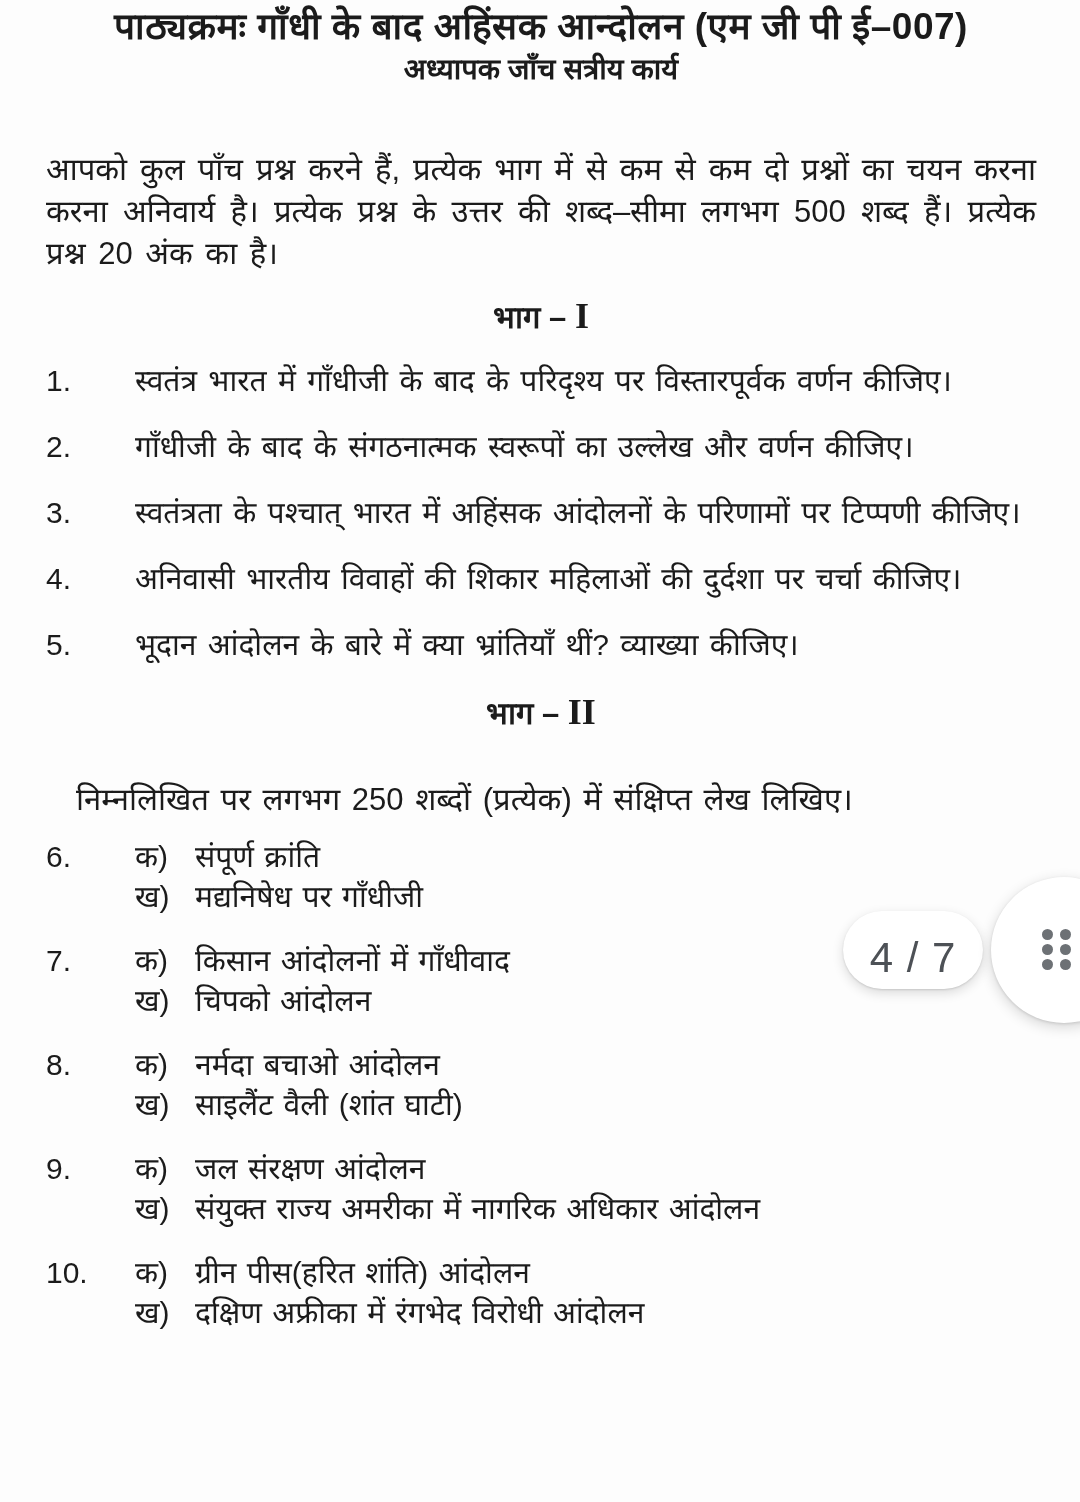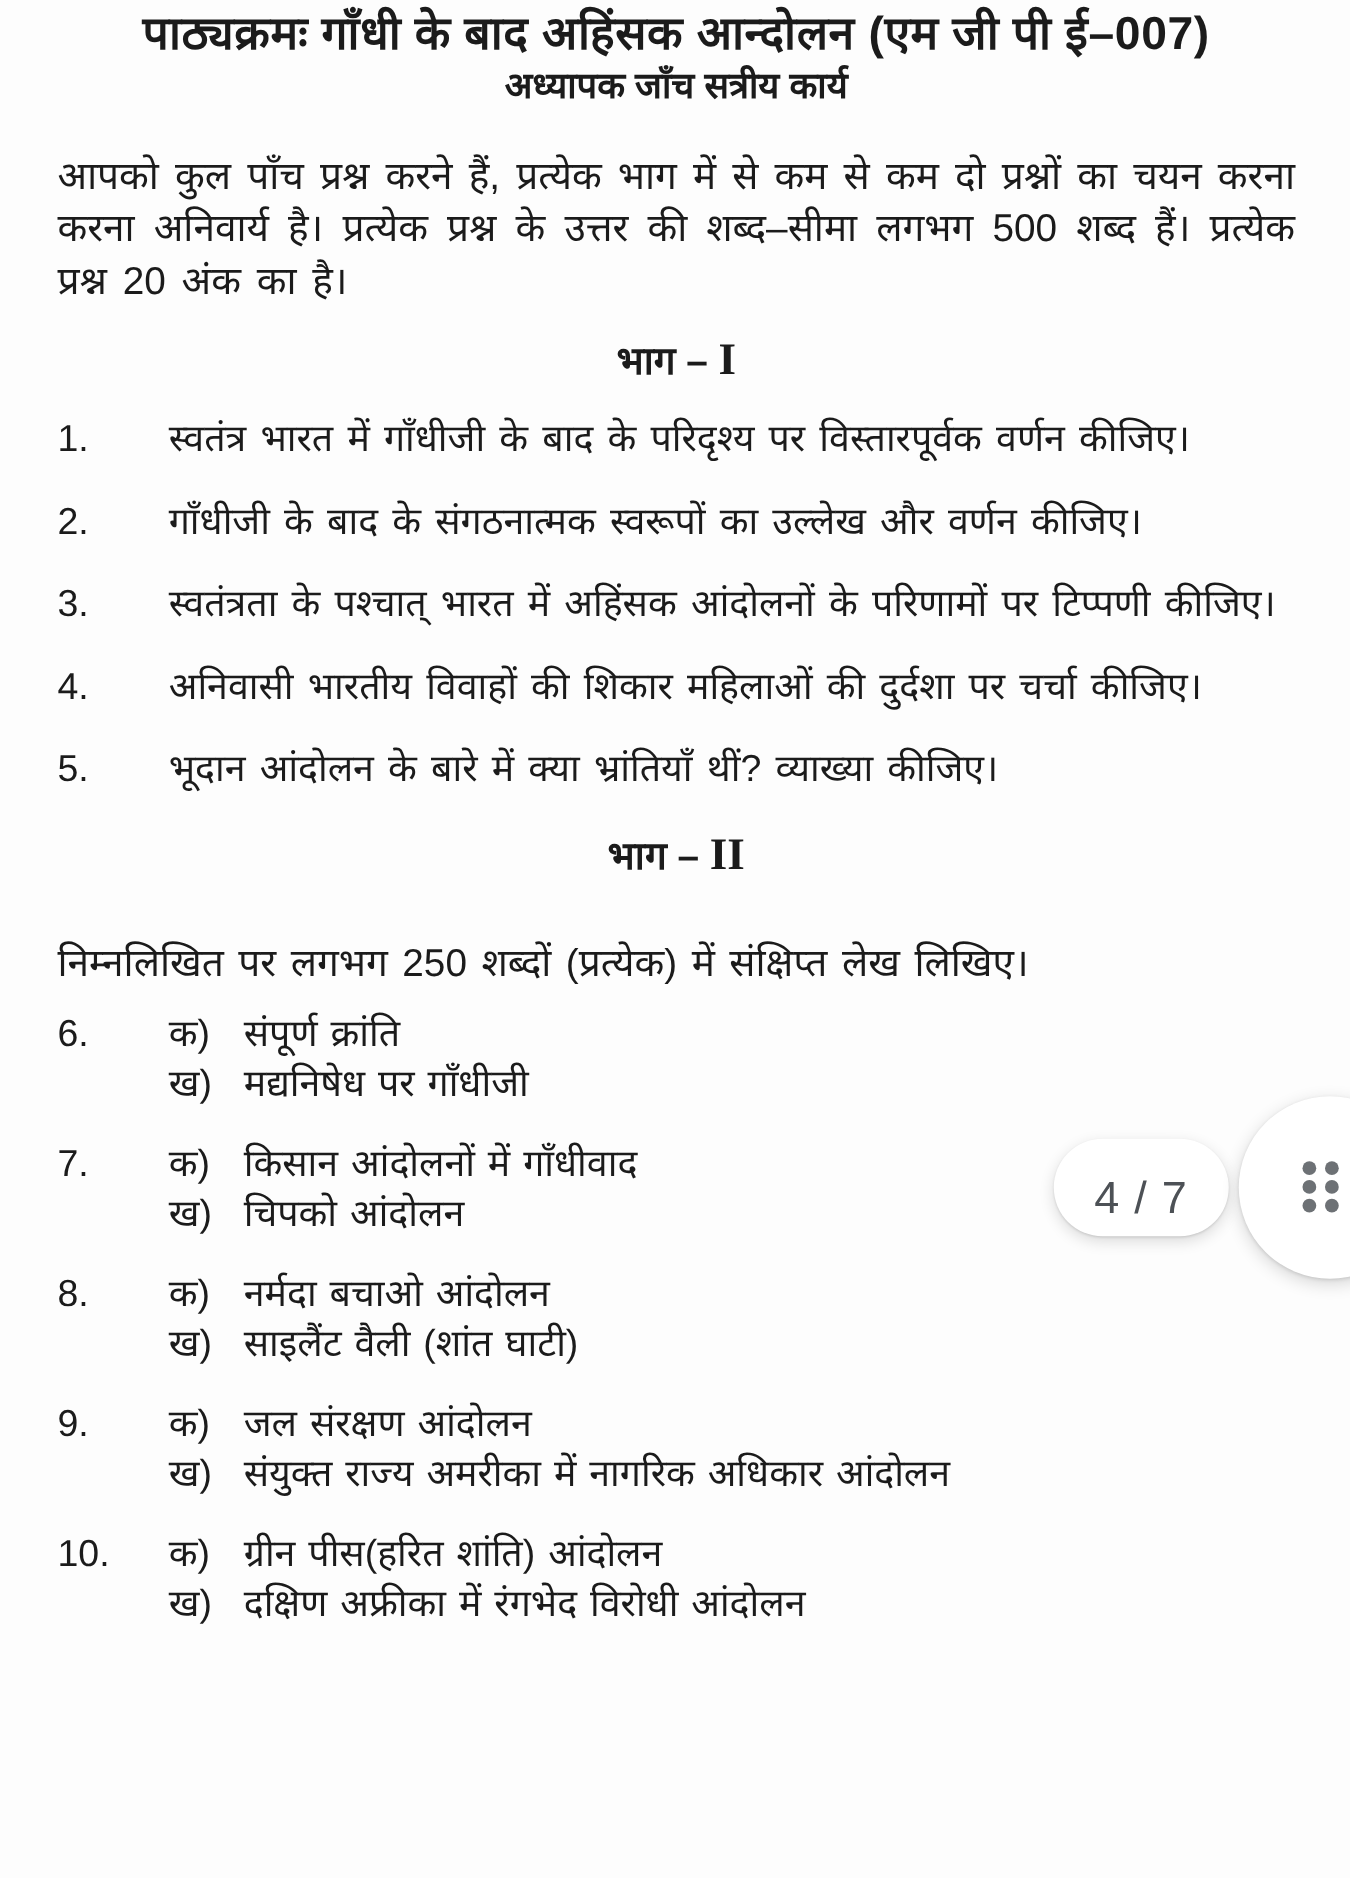--- a/index.html
+++ b/index.html
@@ -43,7 +43,7 @@
   }
   
   .instructions {
-    margin-top: 32px;
+    margin-top: 61px;
     font-size: 31px;
     line-height: 42px;
     text-align: justify;

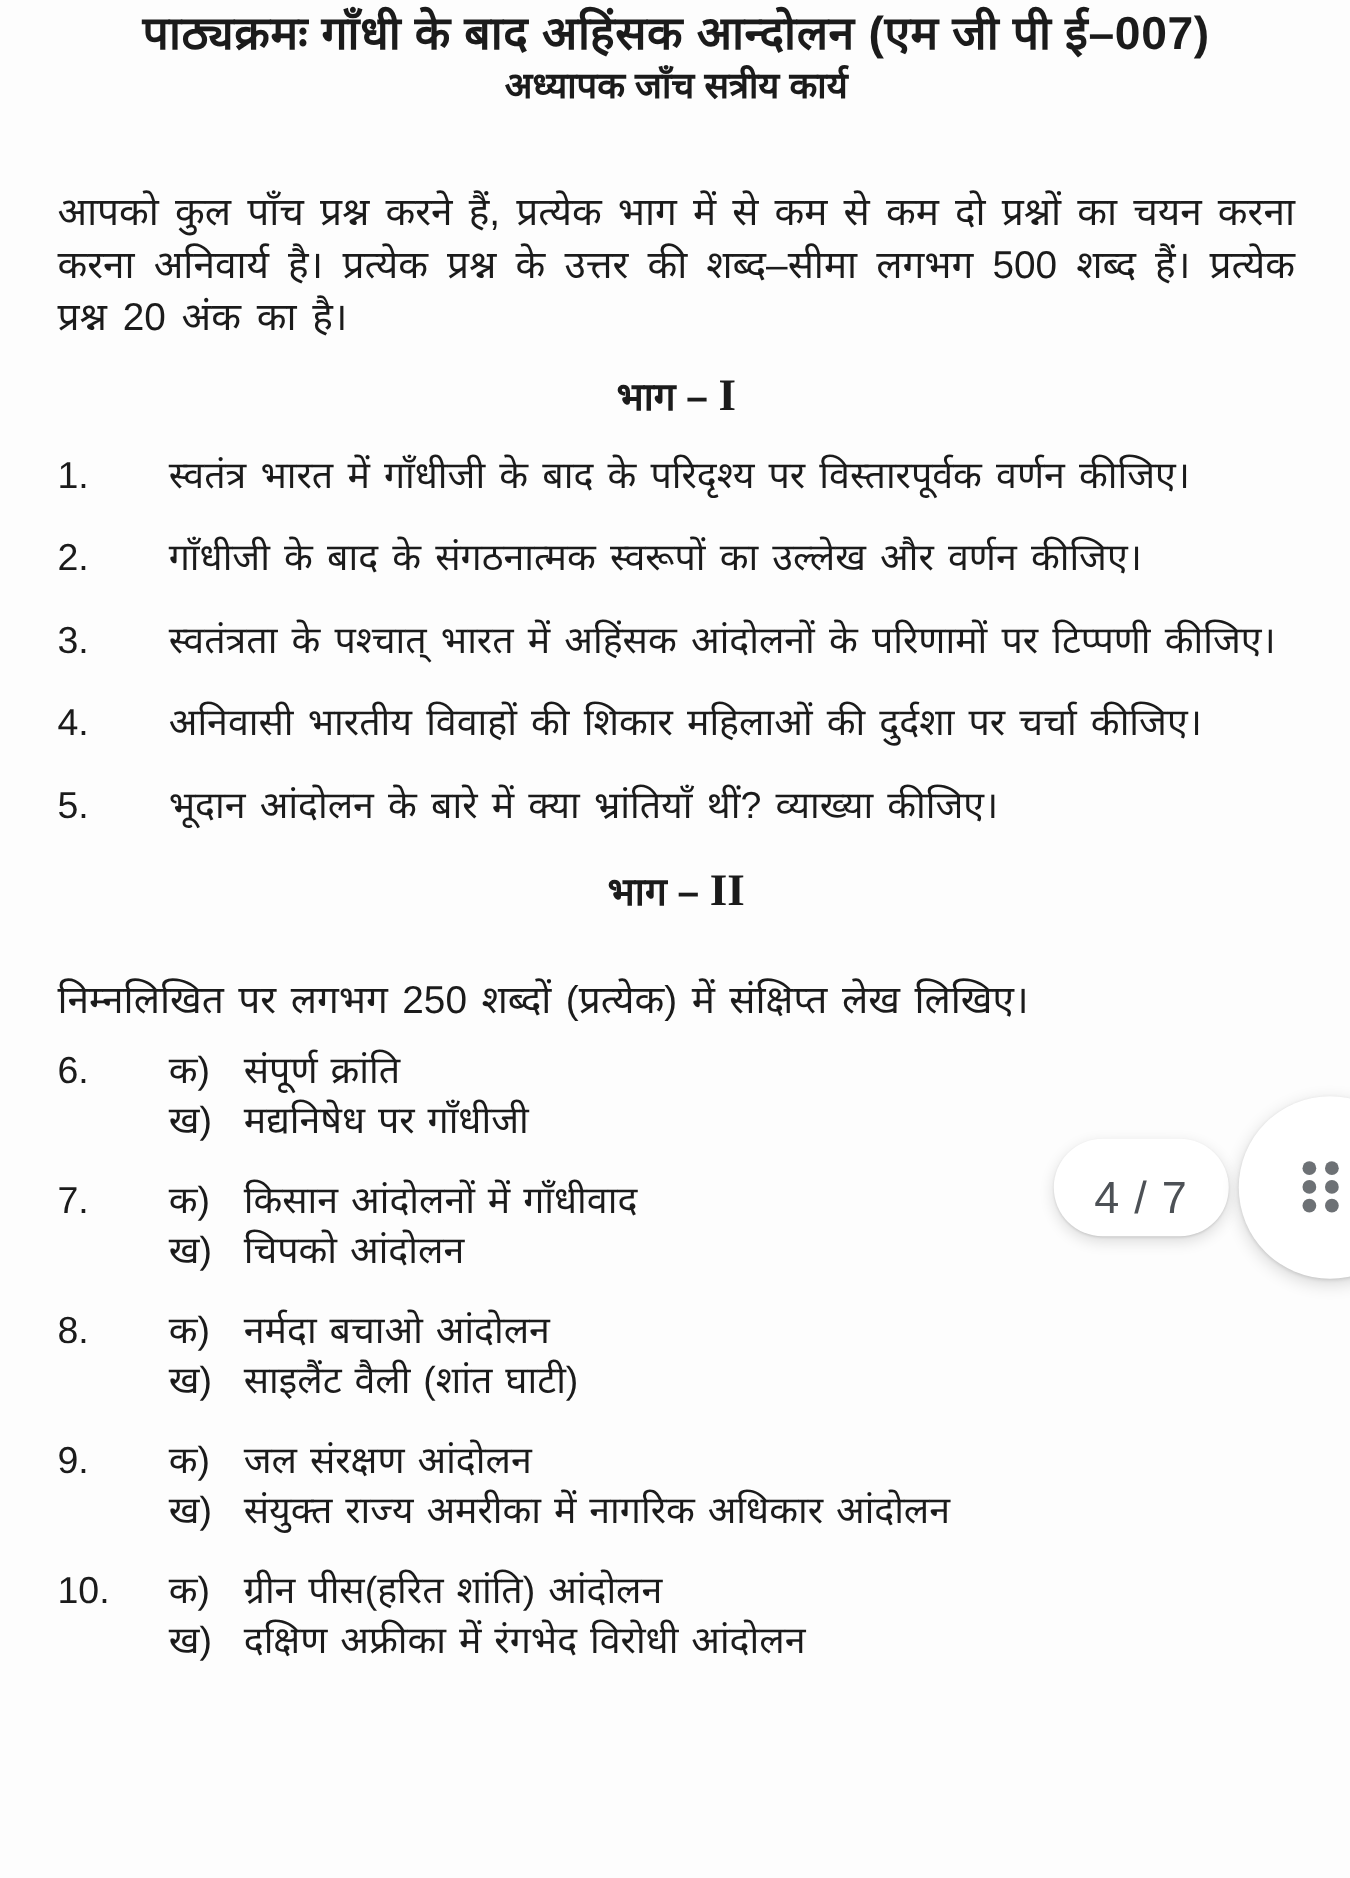--- a/index.html
+++ b/index.html
@@ -85,6 +85,7 @@
     font-size: 31px;
     line-height: 42px;
     word-spacing: 3px;
+    margin-left: 30px;
   }
   
   .page-pill {

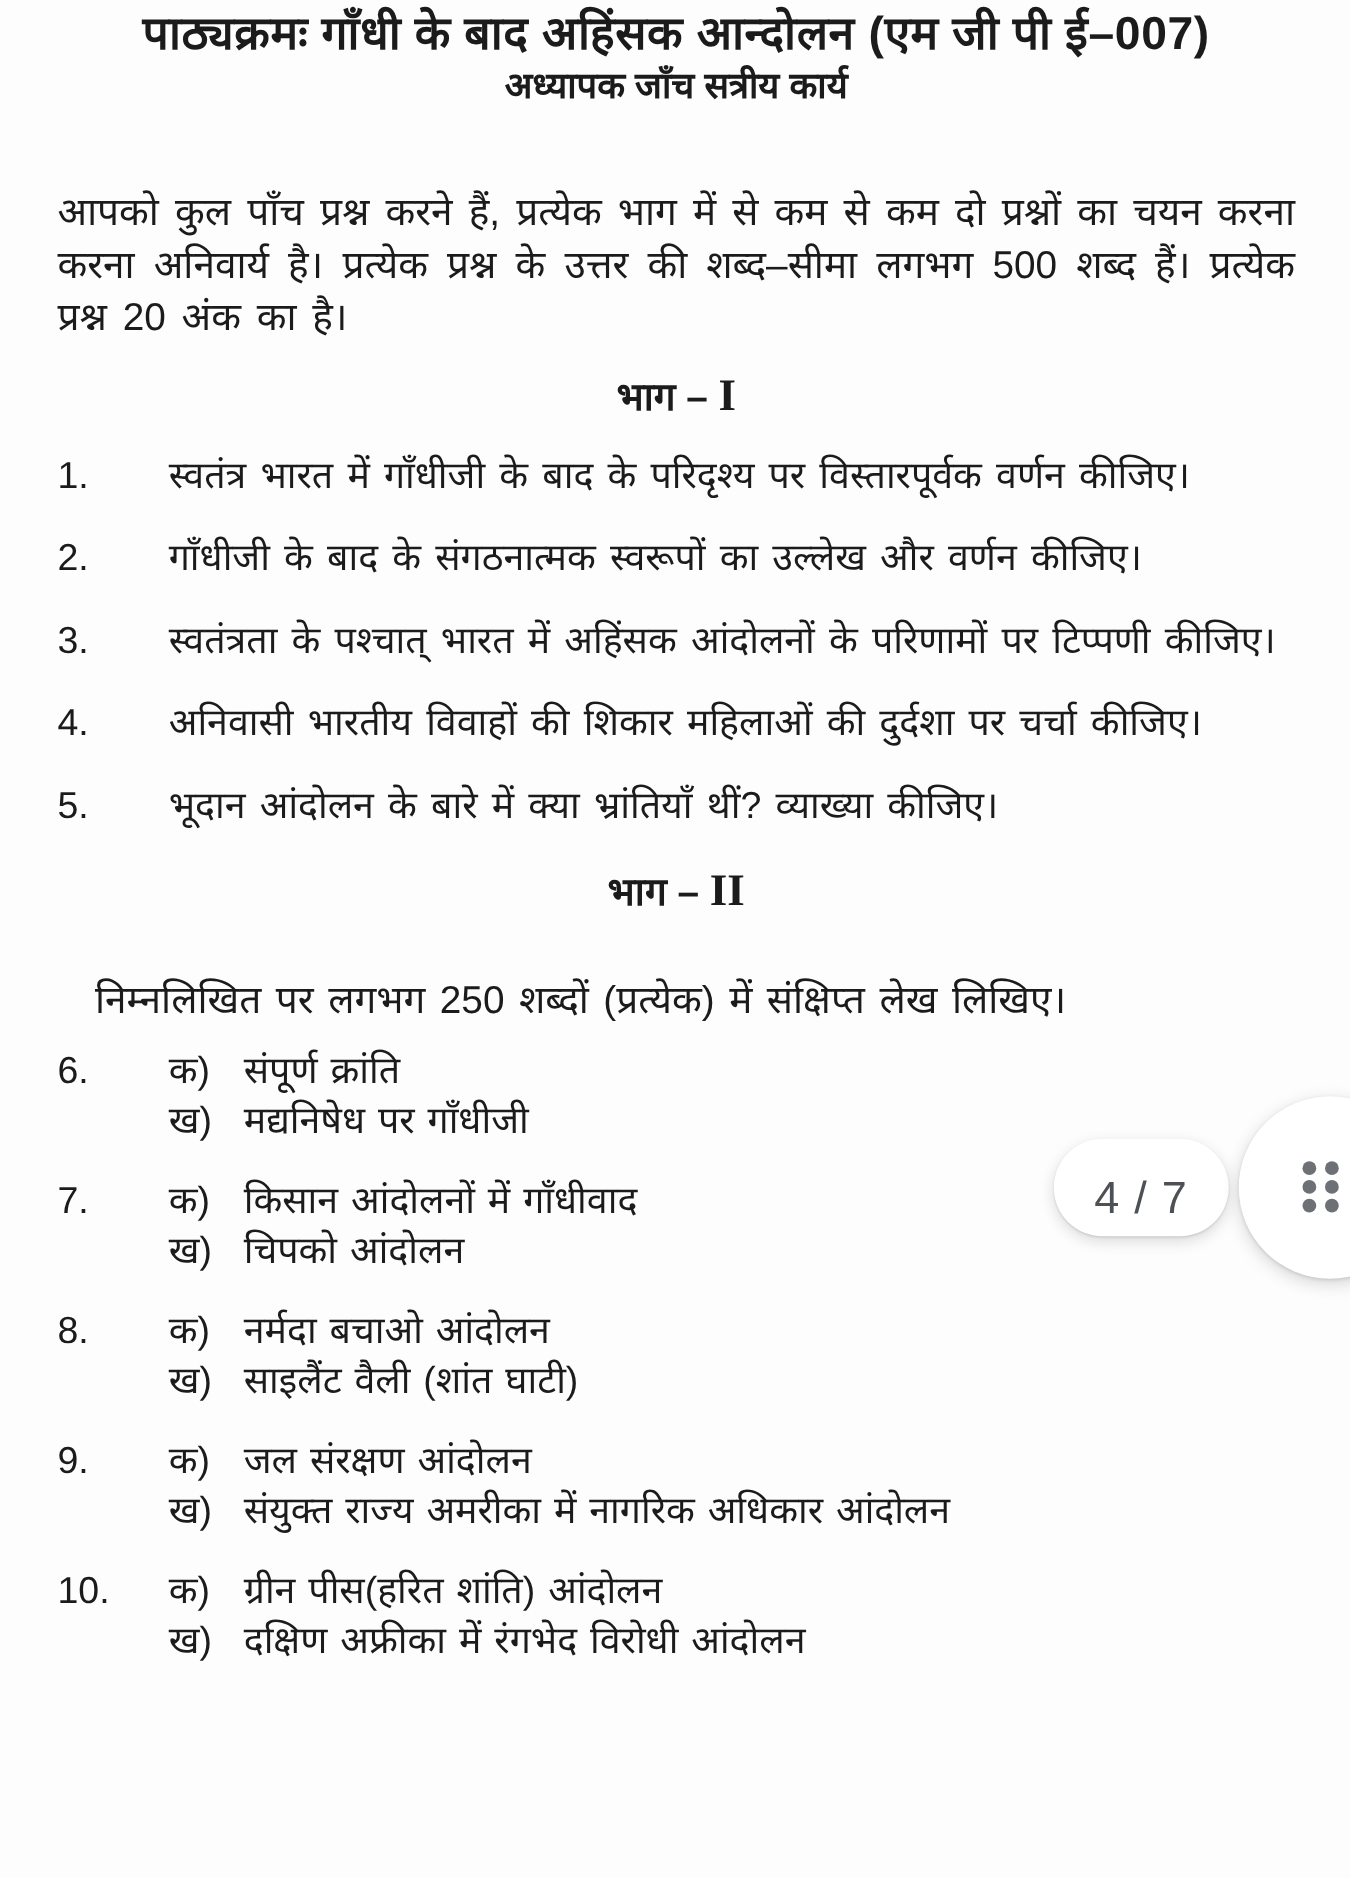--- a/index.html
+++ b/index.html
@@ -102,7 +102,7 @@
     justify-content: center;
   }
   .page-pill span {
-    font-size: 36px;
+    font-size: 42px;
     color: #4d5156;
     letter-spacing: 1px;
     margin-top: 15px;

